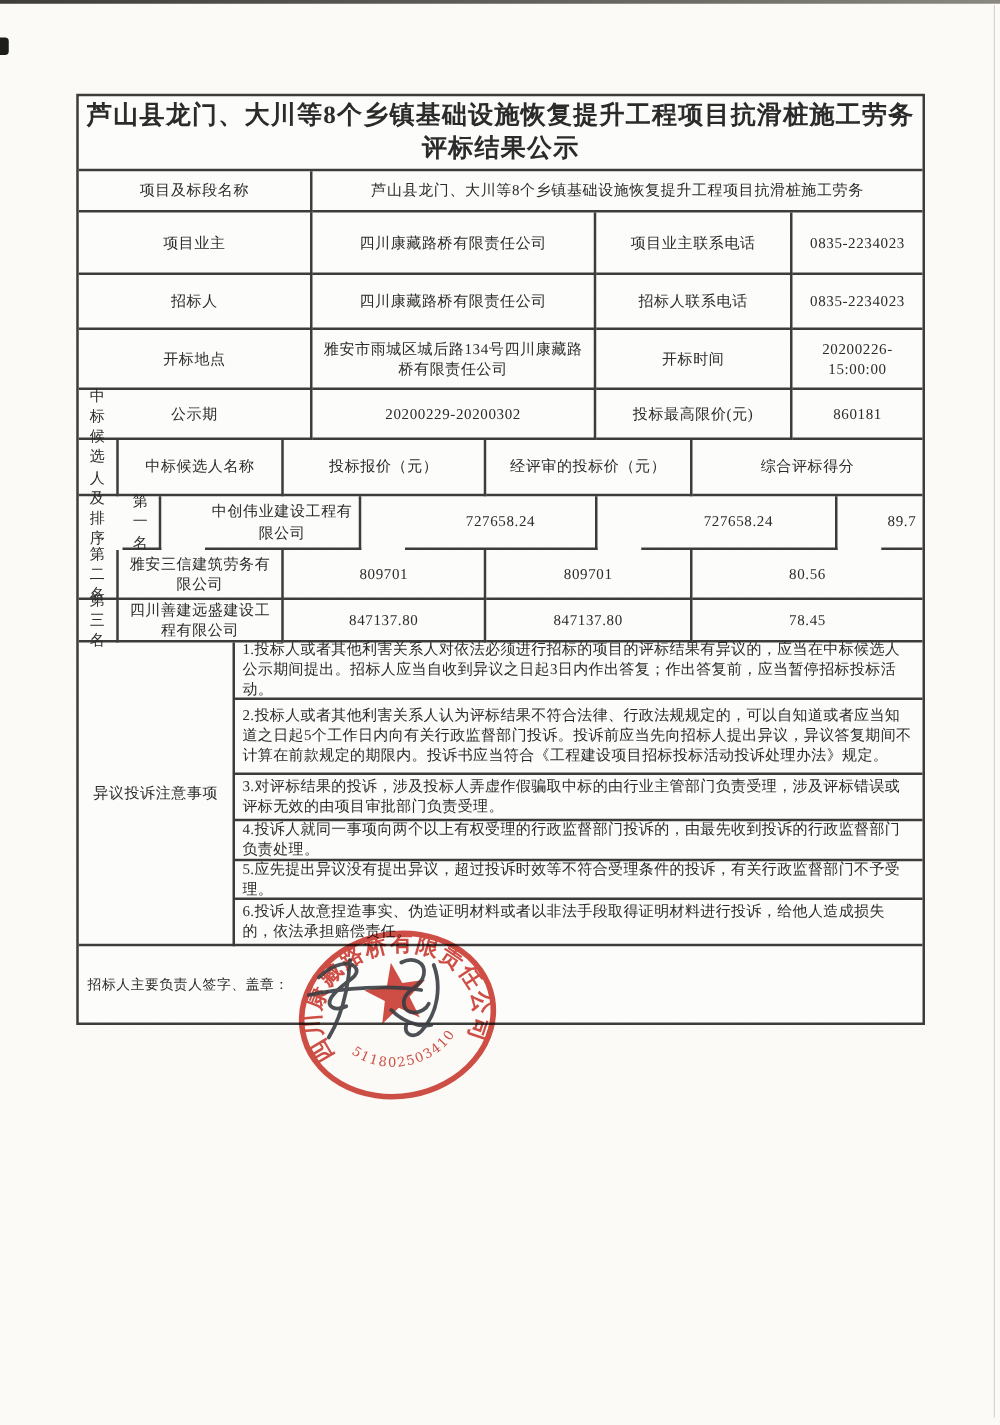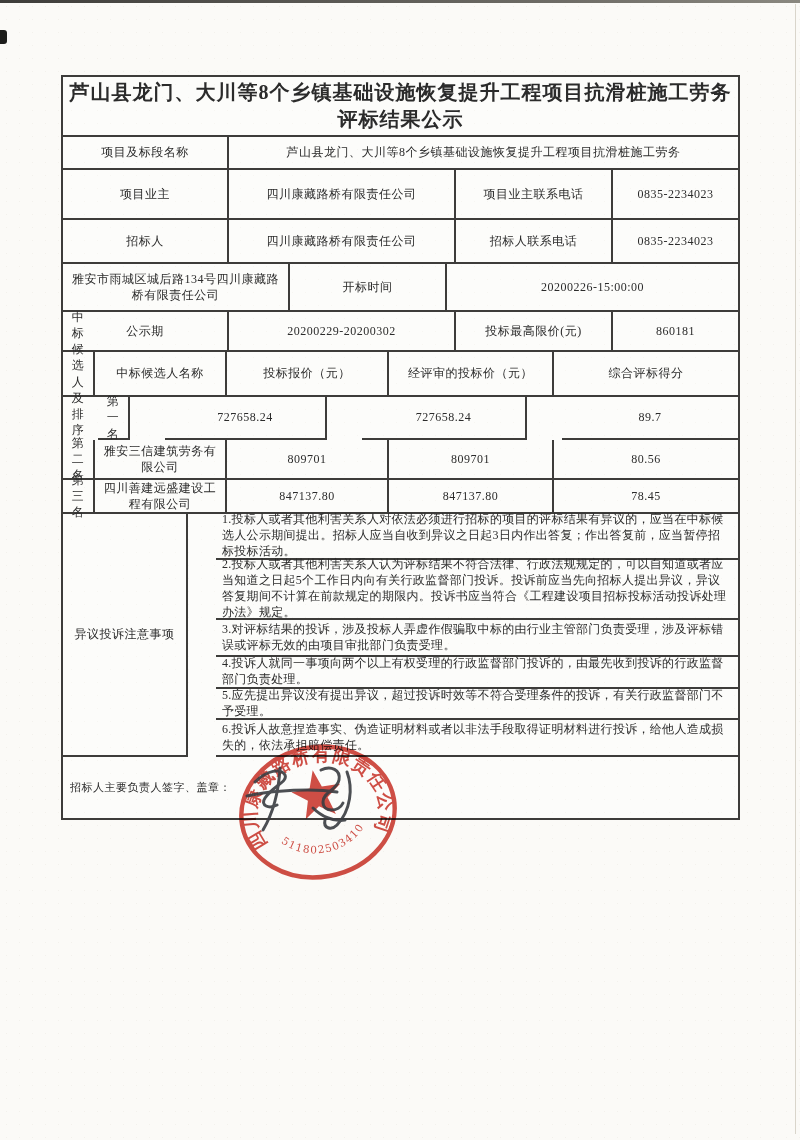--- a/index.html
+++ b/index.html
@@ -31,7 +31,7 @@
     font-weight:bold; font-size:20px; letter-spacing:1px; line-height:1.35; white-space:pre-line; }
 
   
-  .w1 { width:166px; } .w2 { width:227px; } .w3 { width:157px; } .w4 { flex:1; }
+  .w1 { width:187px; } .w2 { width:227px; } .w3 { width:157px; } .w4 { flex:1; }
   .w-span { flex:1; }
   .h33 { height:33px; } .h50 { height:50px; } .h44 { height:44px; } .h48 { height:48px; } .h40 { height:40px; }
 

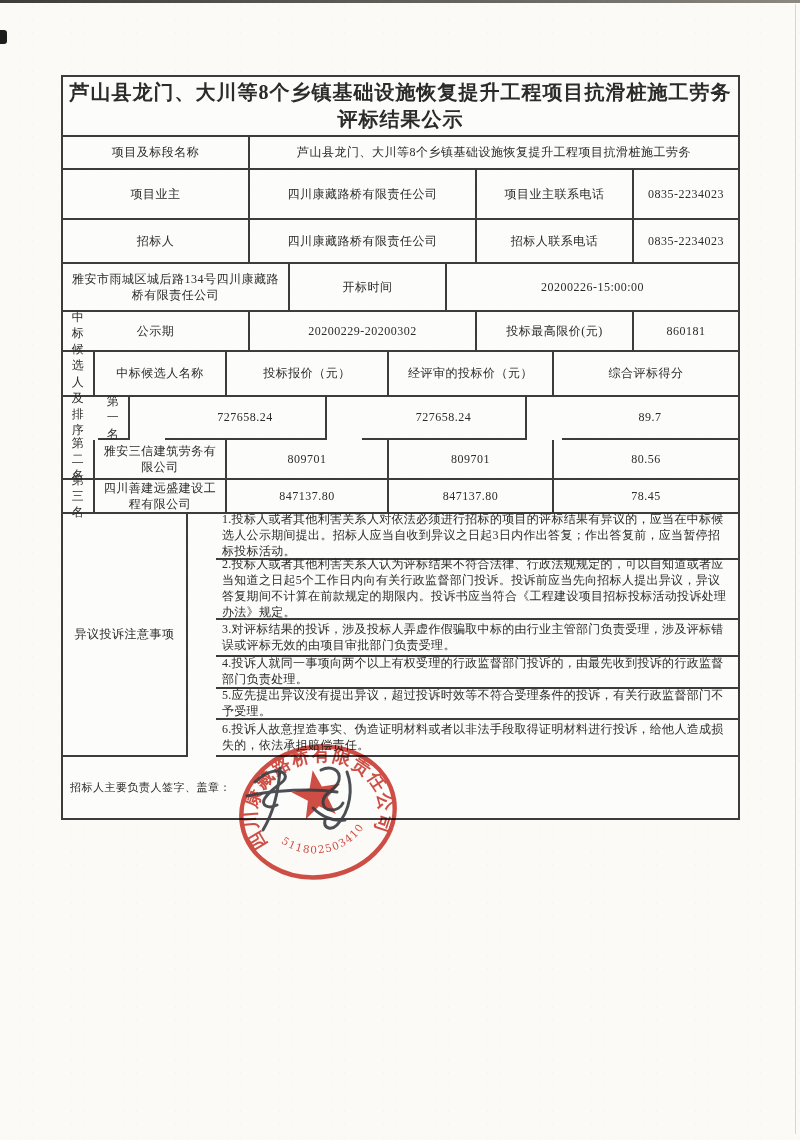--- a/index.html
+++ b/index.html
@@ -90,6 +90,7 @@
     </div>
 
     <div class="t-row">
+      <div class="cell w1 h48">开标地点</div>
       <div class="cell w2 h48">雅安市雨城区城后路134号四川康藏路桥有限责任公司</div>
       <div class="cell w3 h48">开标时间</div>
       <div class="cell w4 h48 last">20200226-15:00:00</div>

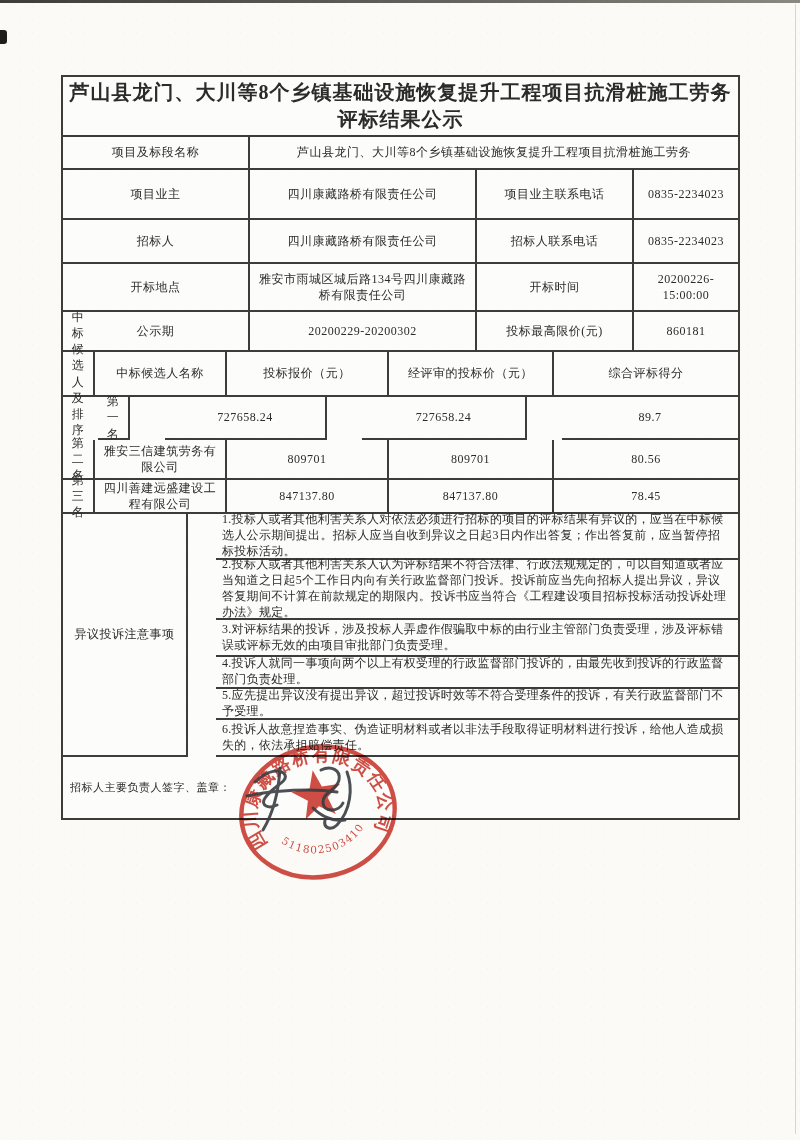--- a/index.html
+++ b/index.html
@@ -114,6 +114,7 @@
 
     <div class="t-row">
       <div class="cell cw1 h43">第一名</div>
+      <div class="cell cw2 h43">中创伟业建设工程有限公司</div>
       <div class="cell cw3 h43">727658.24</div>
       <div class="cell cw4 h43">727658.24</div>
       <div class="cell cw5 h43 last">89.7</div>

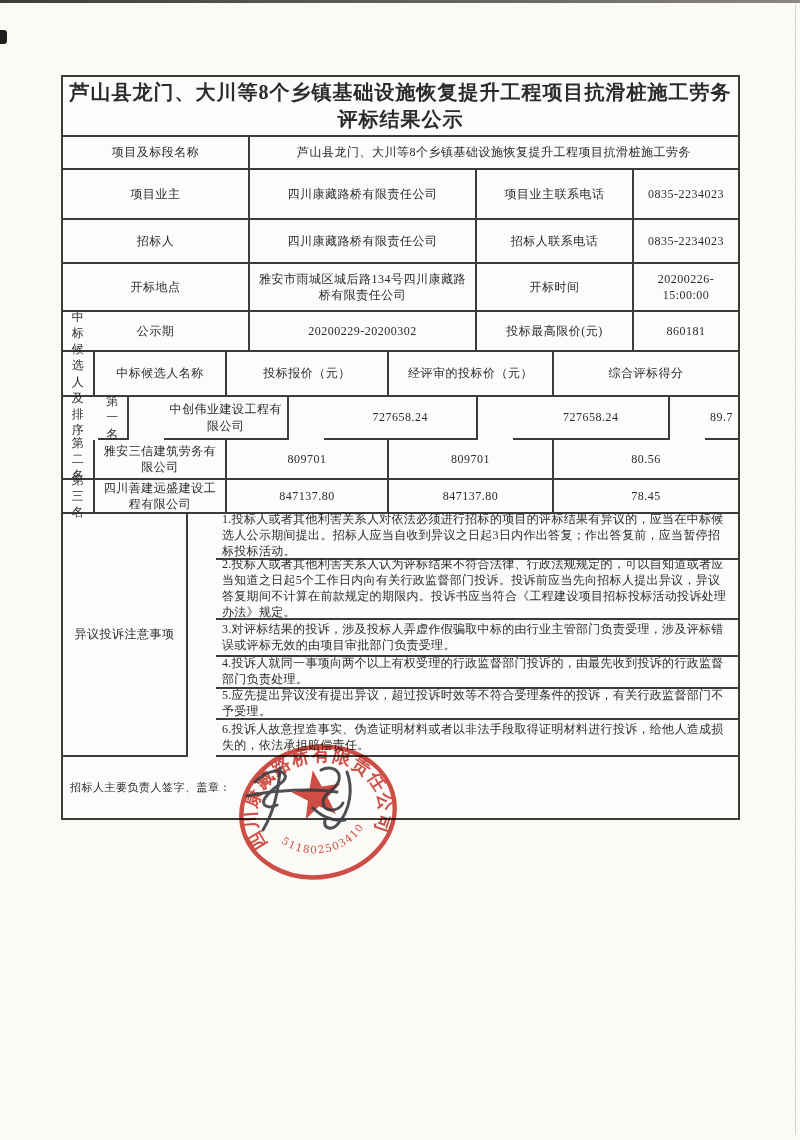--- a/index.html
+++ b/index.html
@@ -44,7 +44,7 @@
   .notes-row { display:flex; }
   .notes-label { width:125px; box-sizing:border-box; border-right:2px solid #3d3c3a; border-bottom:2px solid #3d3c3a;
     display:flex; align-items:center; justify-content:center; text-align:center; font-size:12px; letter-spacing:0.5px; }
-  .notes-items { flex:1; display:flex; flex-direction:column;padding-left:28px; }
+  .notes-items { flex:1; display:flex; flex-direction:column; }
   .note-item { box-sizing:border-box; border-bottom:2px solid #3d3c3a; display:flex; align-items:center;
     font-size:12px; line-height:1.32; letter-spacing:0.3px; padding:1px 6px 1px 6px; text-align:left; }
   .nh1 { height:46px; } .nh2 { height:60px; } .nh3 { height:37px; } .nh4 { height:32px; } .nh5 { height:31px; } .nh6 { height:37px; }

